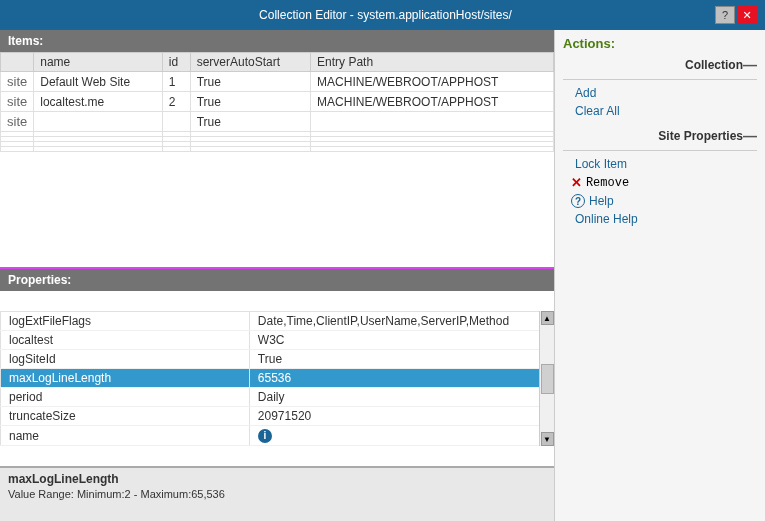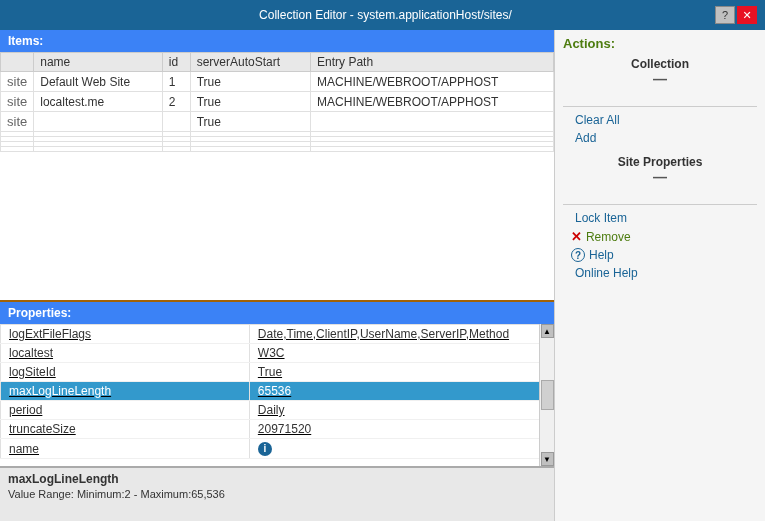--- a/index.html
+++ b/index.html
@@ -42,7 +42,7 @@
     }
 
     .section-header {
-      background: #3b82f6;
+      background: #737373;
       color: white;
       padding: 4px 8px;
       font-weight: bold;

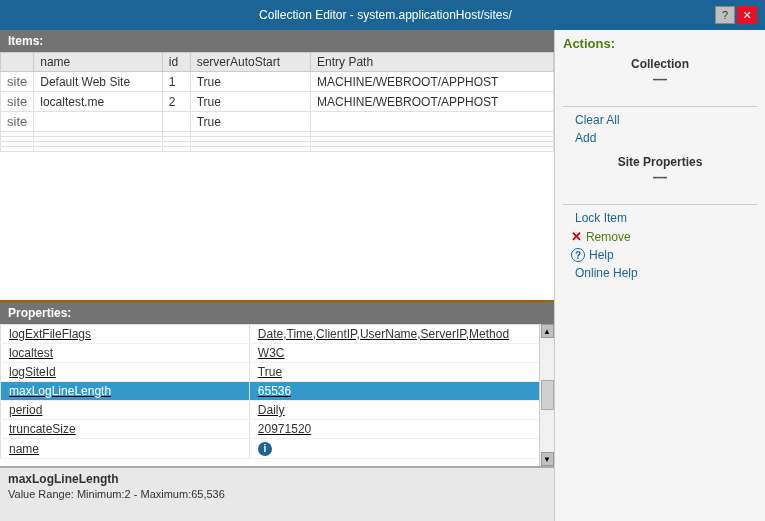--- a/index.html
+++ b/index.html
@@ -165,14 +165,13 @@
     .action-group-title {
       display: flex;
       align-items: center;
-      justify-content: center;
+      justify-content: flex-end;
       font-weight: bold;
       font-size: 12px;
       color: #333;
       border-bottom: 1px solid #ccc;
-      padding-bottom: 19px;
+      padding-bottom: 6px;
       margin-bottom: 4px;
-      flex-direction: column;
     }
 
     .collapse-btn {

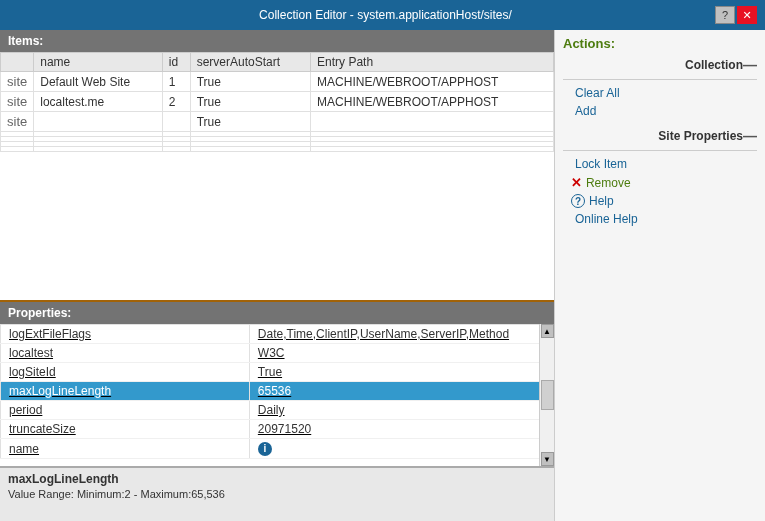--- a/index.html
+++ b/index.html
@@ -382,8 +382,8 @@
         <span>Collection</span>
         <span class="collapse-btn">—</span>
       </div>
+      <a class="action-link">Add</a>
       <a class="action-link">Clear All</a>
-      <a class="action-link">Add</a>
     </div>
 
     <div class="action-group">

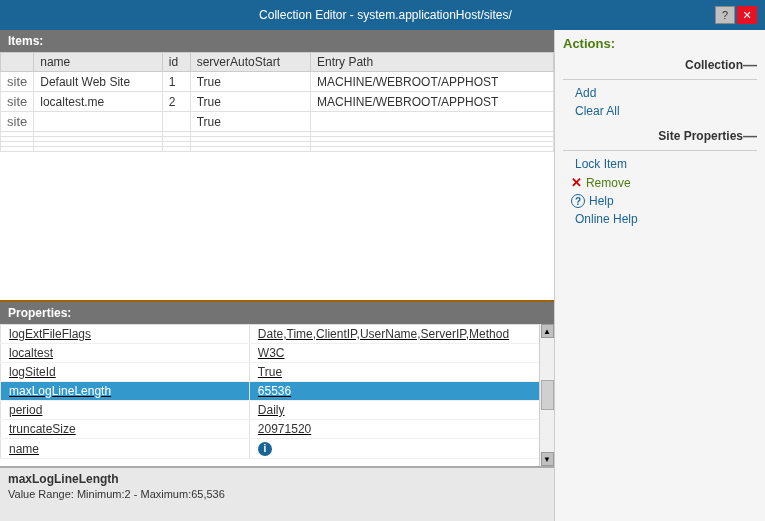--- a/index.html
+++ b/index.html
@@ -396,7 +396,7 @@
       </div>
       <div class="action-link-icon">
         <span class="icon-x">✕</span>
-        <a style="color:#4d7c0f;text-decoration:none;">Remove</a>
+        <a style="color:#000000;text-decoration:none;font-family:Liberation Mono, monospace;">Remove</a>
       </div>
       <div class="action-link-icon">
         <span class="icon-q">?</span>

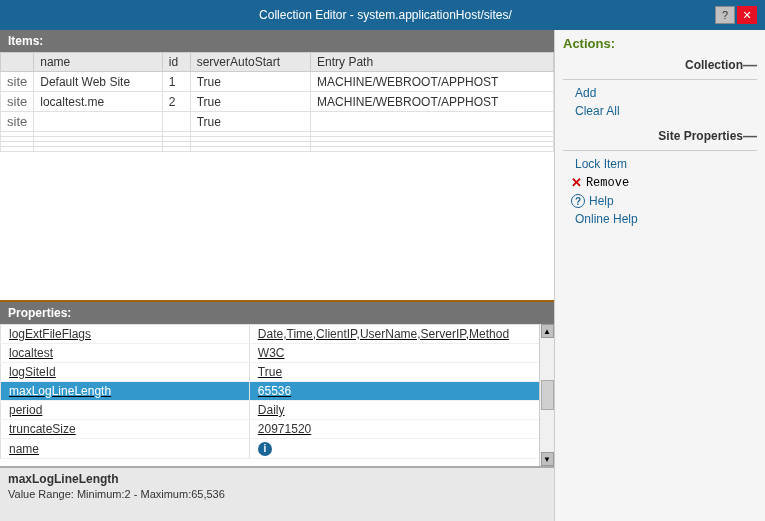--- a/index.html
+++ b/index.html
@@ -94,7 +94,8 @@
       flex: 1;
       display: flex;
       flex-direction: column;
-      border-top: 2px solid #a16207;
+      border-top: 2px solid #d946ef;
+      gap: 20px;
     }
 
     .props-table-container {

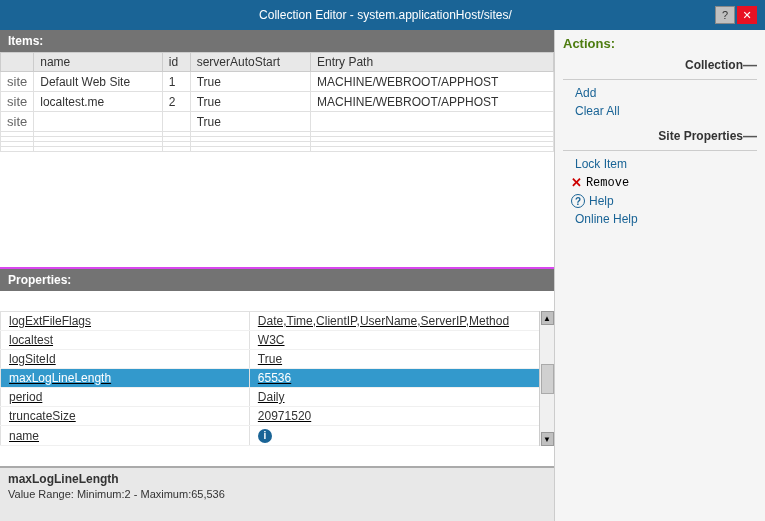--- a/index.html
+++ b/index.html
@@ -322,7 +322,7 @@
 
     <div class="properties-section">
       <div class="section-header">Properties:</div>
-      <div class="props-table-container" style="position:relative;text-decoration:underline;">
+      <div class="props-table-container" style="position:relative;">
         <table class="props-table">
           <tbody>
             <tr>

